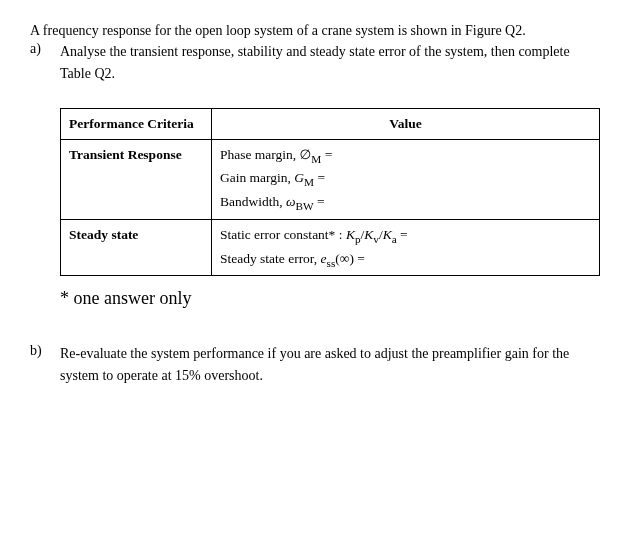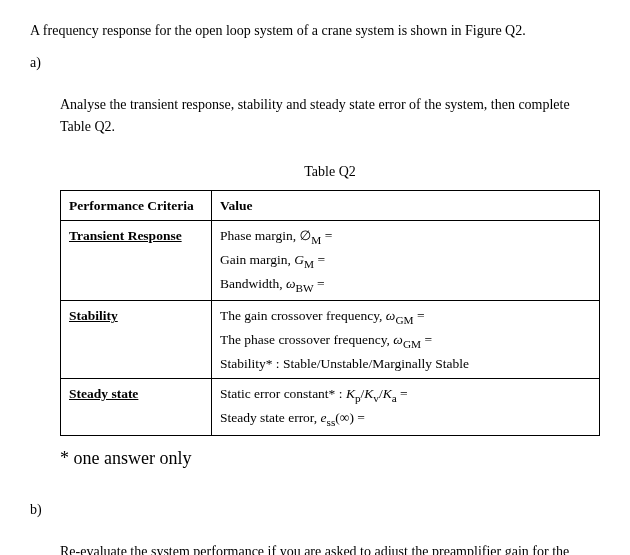--- a/index.html
+++ b/index.html
@@ -17,7 +17,6 @@
       min-height: 555px;
     }
     .intro-text {
-      margin-bottom: 14px;
       line-height: 1.5;
     }
     .question-block {

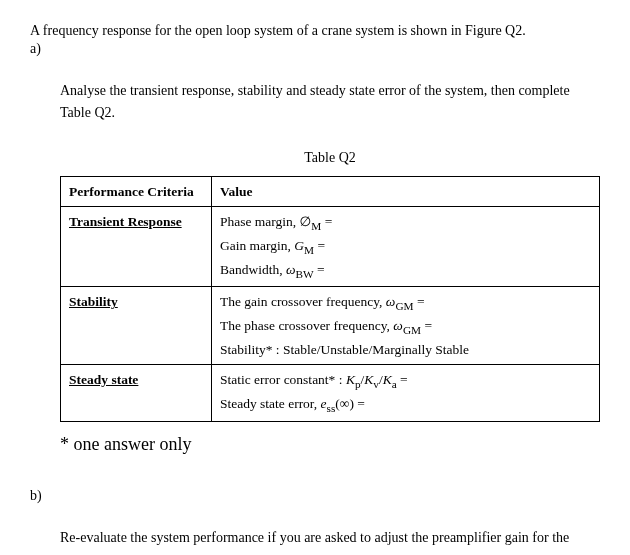--- a/index.html
+++ b/index.html
@@ -31,7 +31,6 @@
     .question-content {
       flex: 1;
       line-height: 1.6;
-      margin-top: 39px;
     }
     .table-title {
       text-align: center;

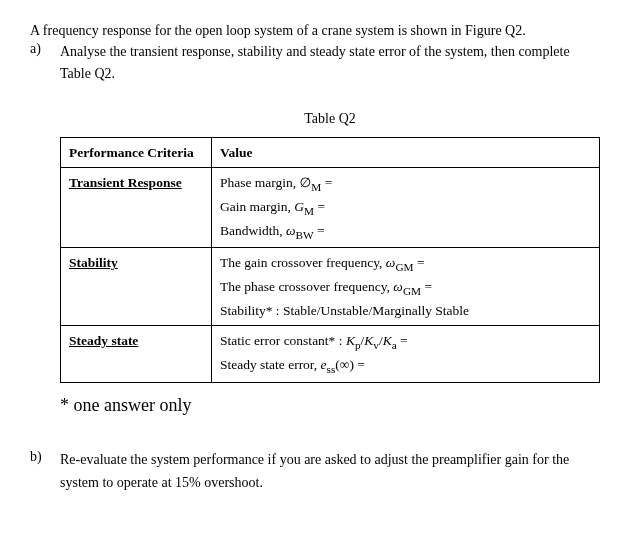--- a/index.html
+++ b/index.html
@@ -76,7 +76,6 @@
   <div class="question-content">
     <p>Analyse the transient response, stability and steady state error of the system, then complete Table Q2.</p>
     <br>
-    <p class="table-title">Table Q2</p>
     <table>
       <thead>
         <tr>

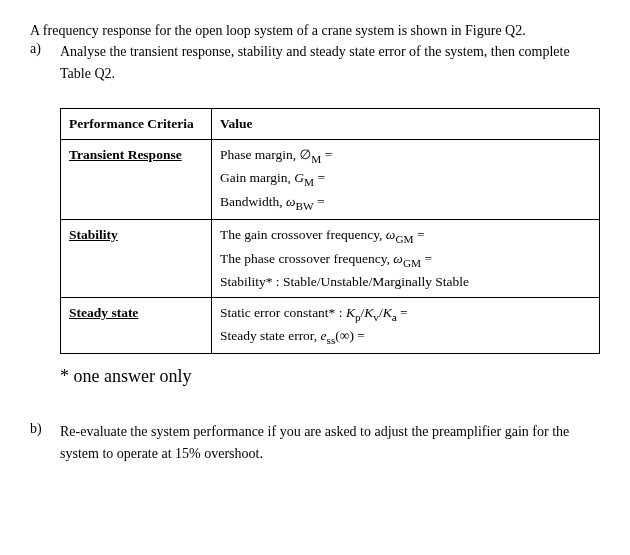--- a/index.html
+++ b/index.html
@@ -80,7 +80,7 @@
       <thead>
         <tr>
           <th>Performance Criteria</th>
-          <th style="text-align:left;">Value</th>
+          <th style="text-align:center;">Value</th>
         </tr>
       </thead>
       <tbody>

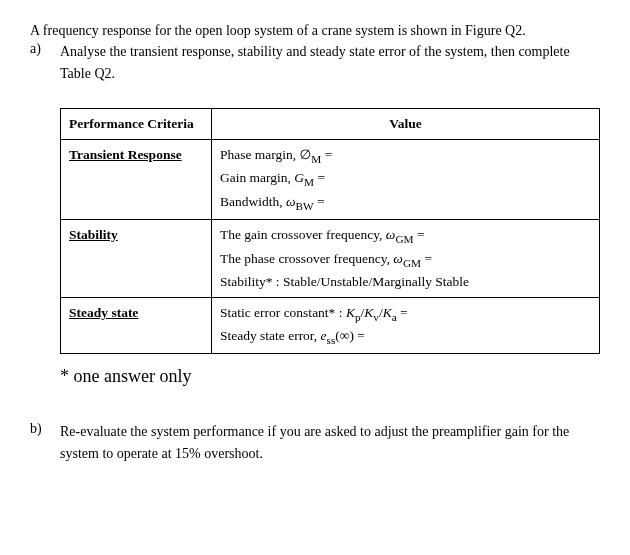--- a/index.html
+++ b/index.html
@@ -58,7 +58,6 @@
       font-weight: bold;
       white-space: nowrap;
       width: 28%;
-      text-decoration: underline;
     }
     .footnote {
       font-size: 18px;

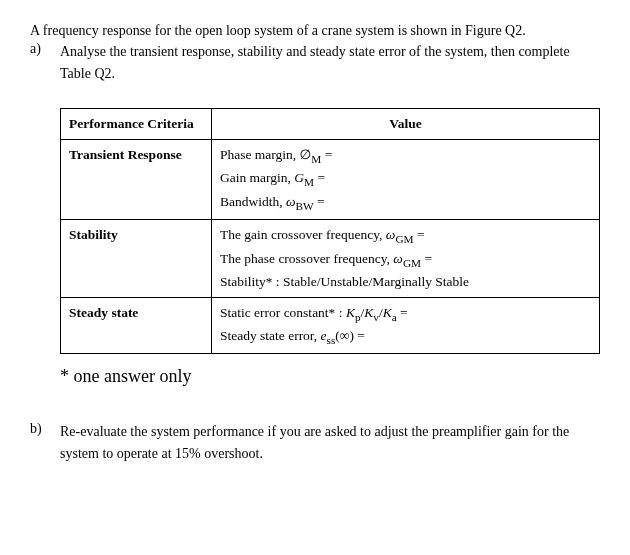--- a/index.html
+++ b/index.html
@@ -93,14 +93,6 @@
           </td>
         </tr>
 
-        <tr>
-          <td>Stability</td>
-          <td>
-            <div>The gain crossover frequency, <span style="font-style:italic;">ω</span><sub>GM</sub> =</div>
-            <div>The phase crossover frequency, <span style="font-style:italic;">ω</span><sub>GM</sub> =</div>
-            <div>Stability* : Stable/Unstable/Marginally Stable</div>
-          </td>
-        </tr>
 
         <tr>
           <td>Steady state</td>

